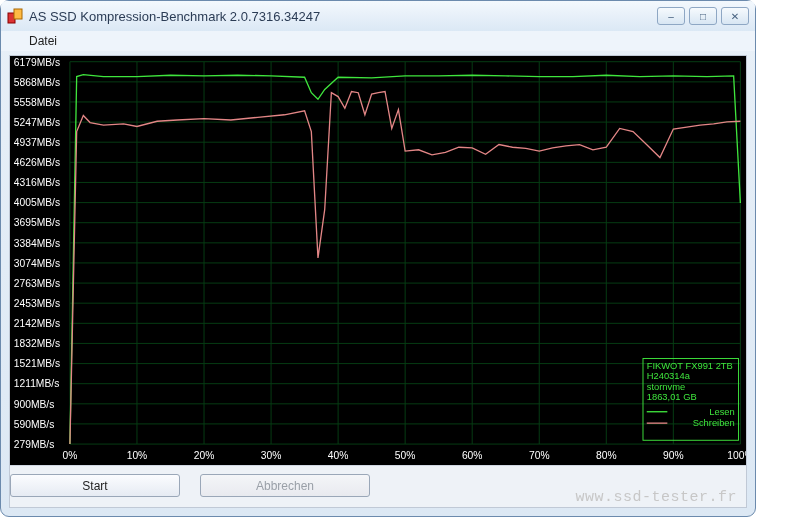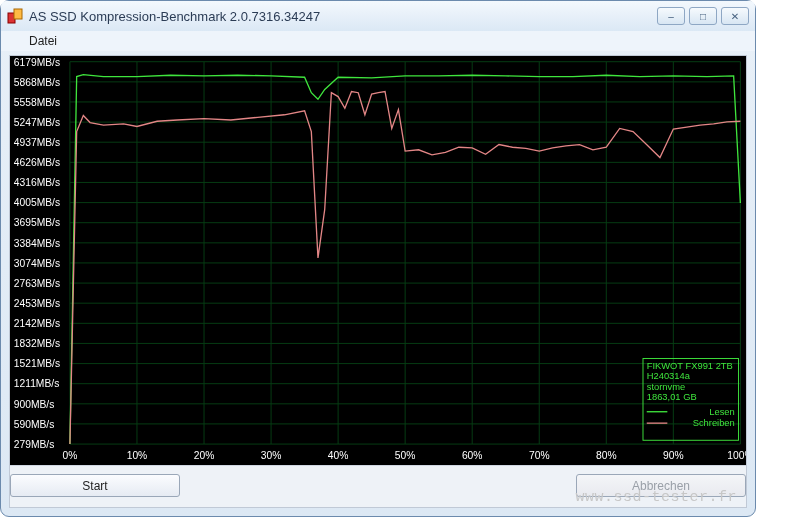--- a/index.html
+++ b/index.html
@@ -70,7 +70,7 @@
   .legend-box { stroke:#3fe53d; fill:none; }
   .legend-text { fill:#3fe53d; font-size:10px; font-family:Tahoma,sans-serif; }
   .buttons {
-    display:flex;justify-content:space-between;gap:20px;padding:8px 0 10px 0;
+    display:flex;justify-content:flex-start;gap:20px;padding:8px 0 10px 0;
     background:#eef2f7;
     border-top:1px solid #d0d7e2;
   }

